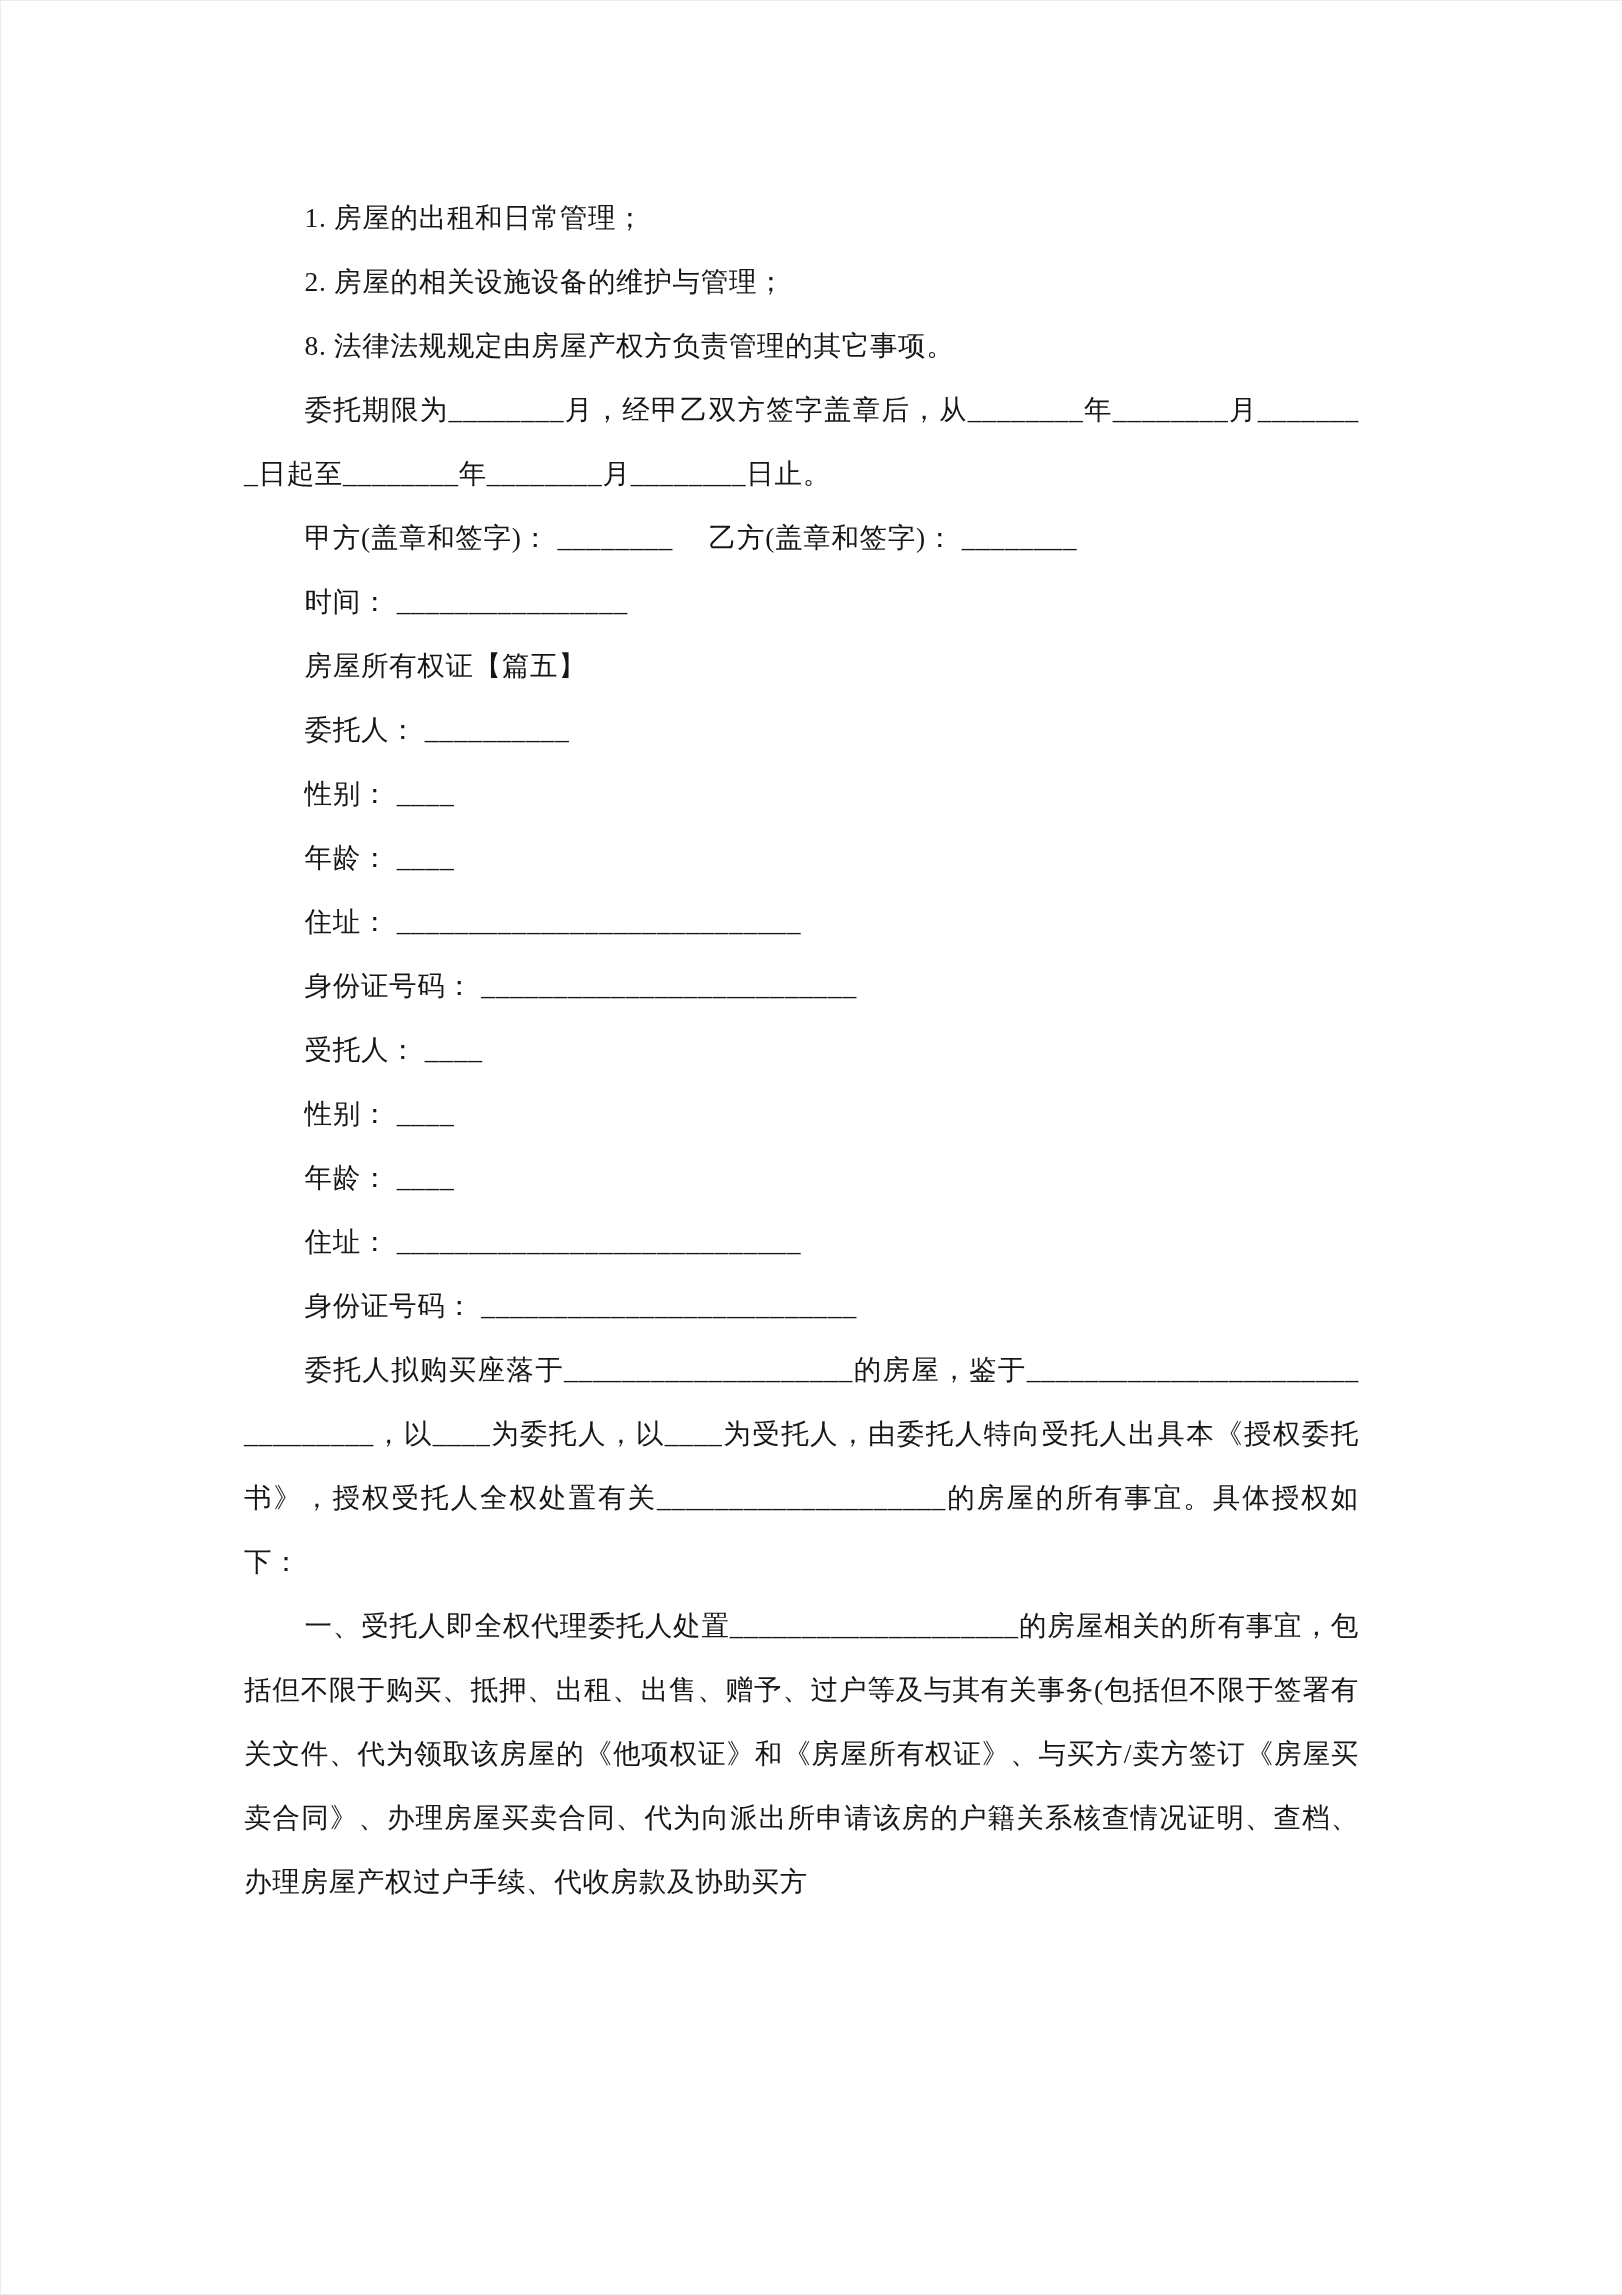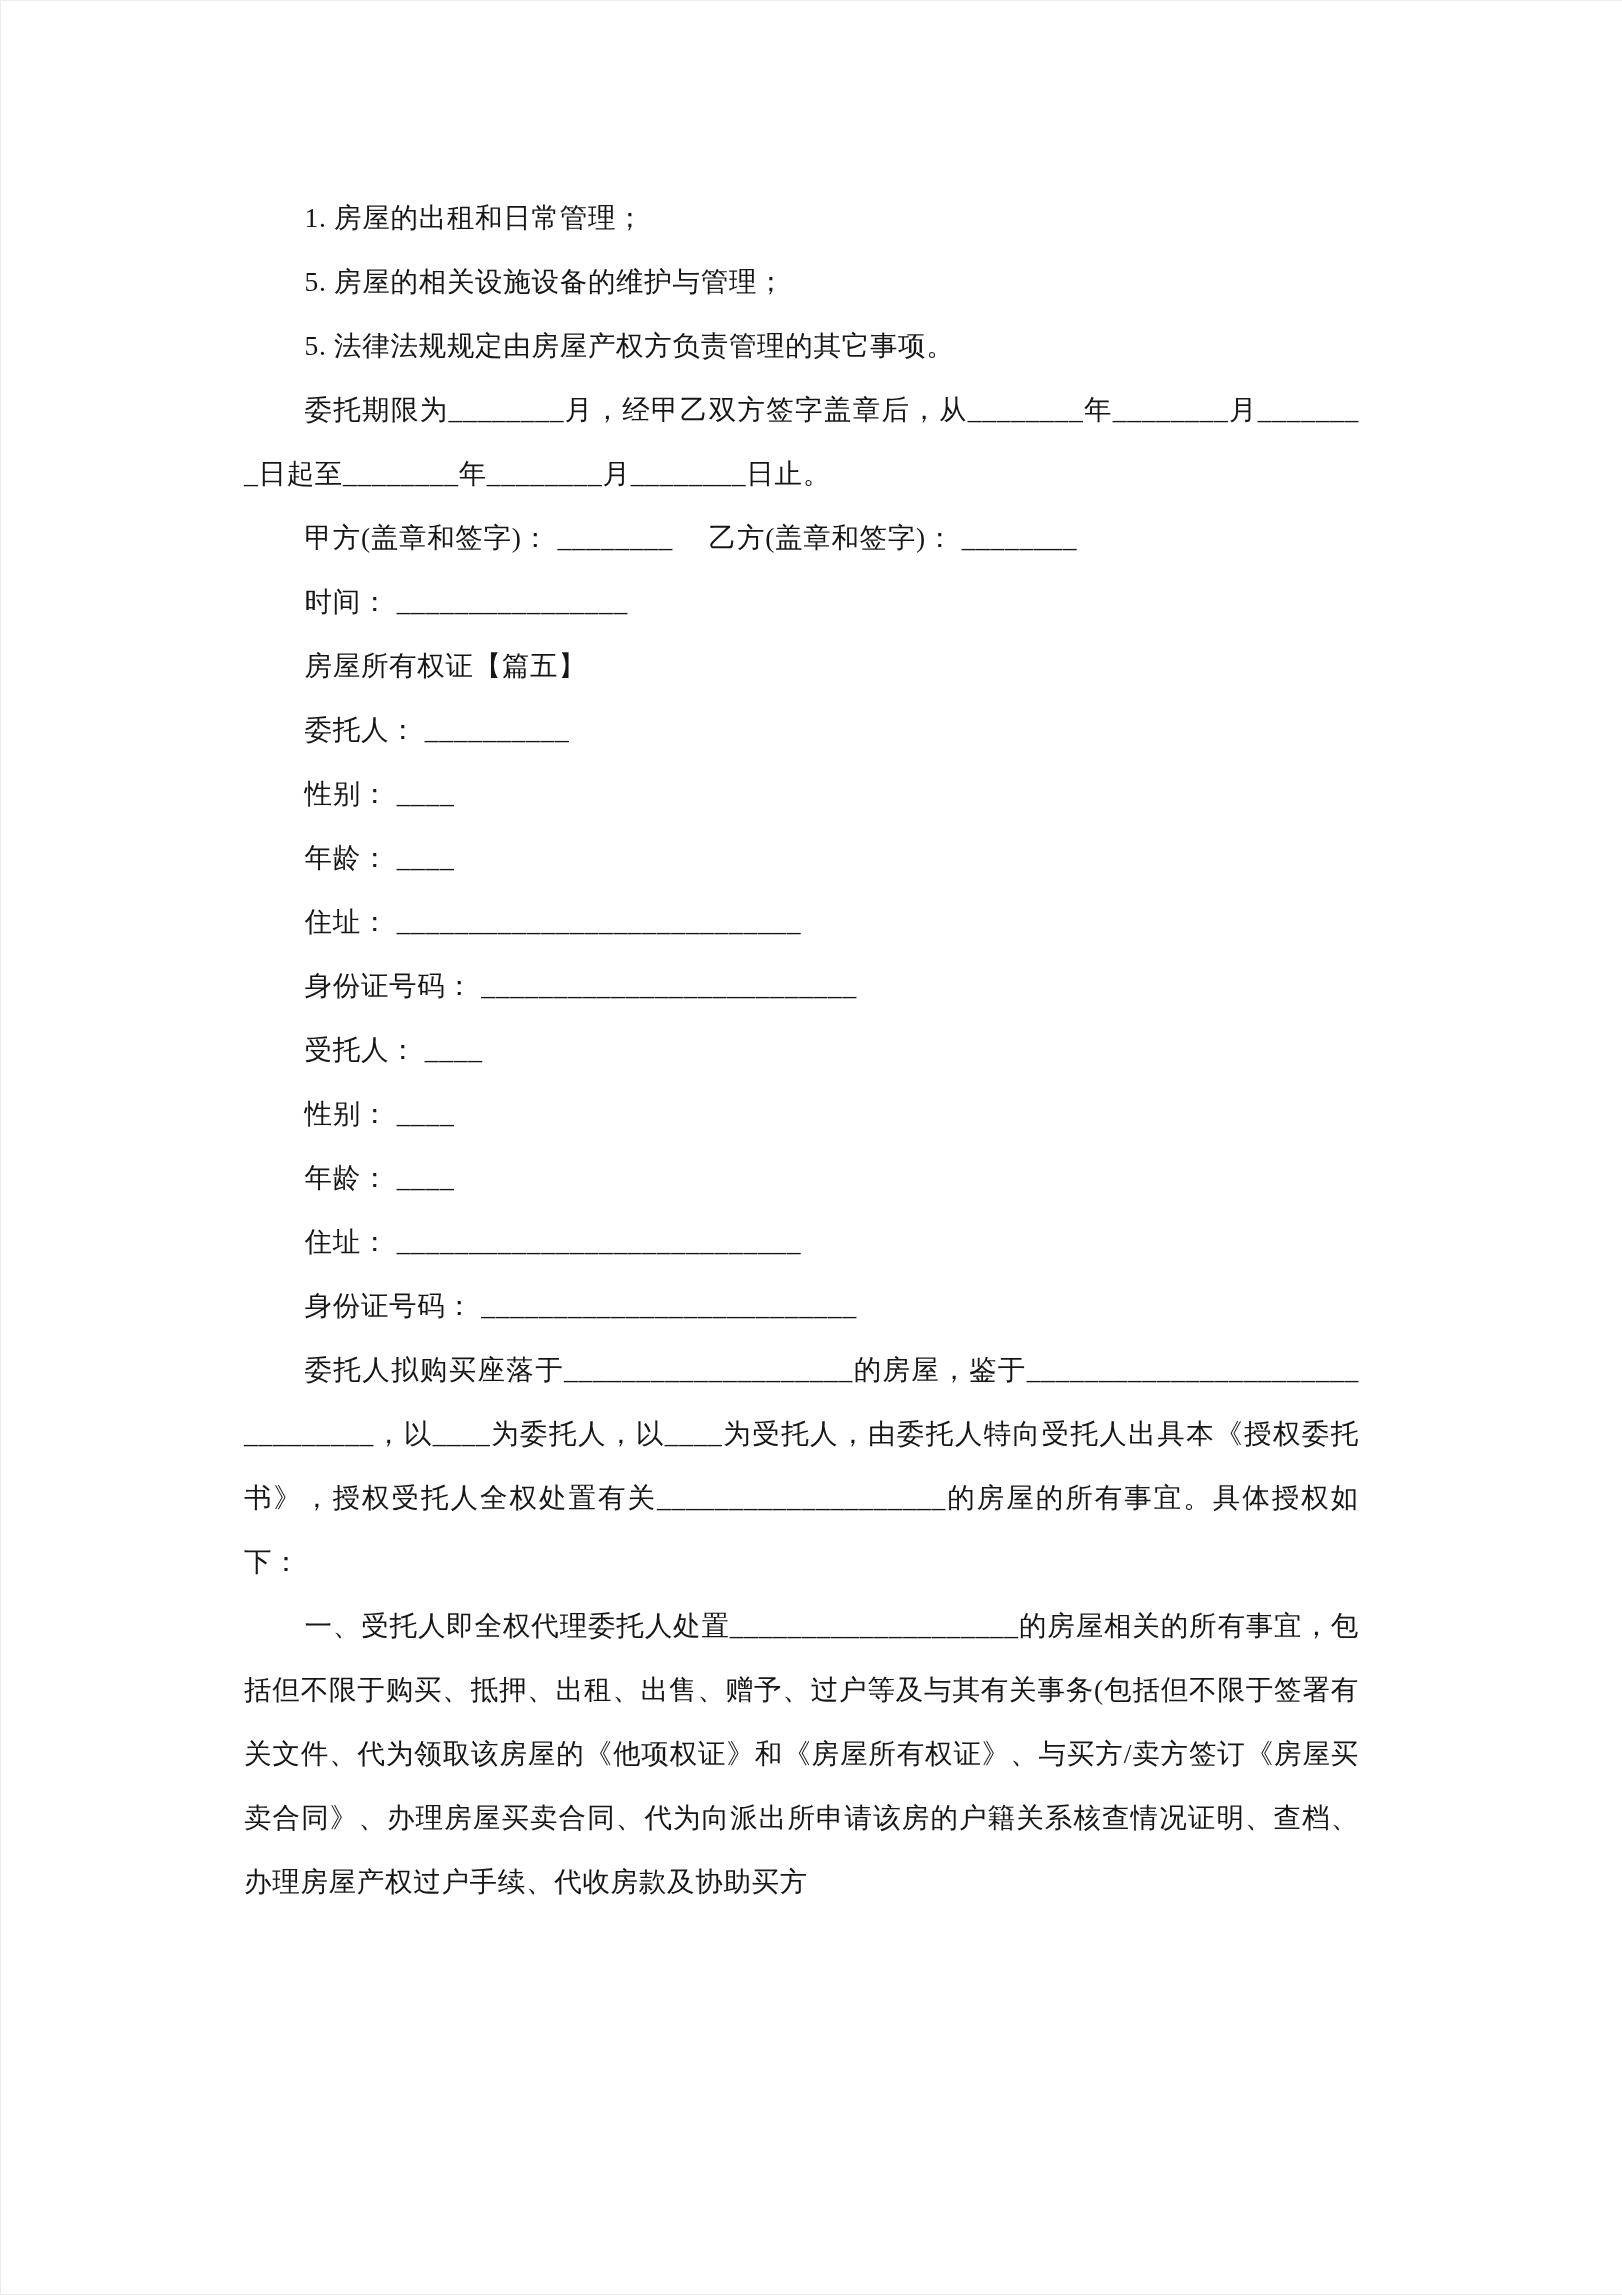--- a/index.html
+++ b/index.html
@@ -33,7 +33,7 @@
 
 <div class="page">
   <p class="para">1. 房屋的出租和日常管理；</p>
-  <p class="para">5. 房屋的相关设施设备的维护与管理；</p>
+  <p class="para">2. 房屋的相关设施设备的维护与管理；</p>
   <p class="para">5. 法律法规规定由房屋产权方负责管理的其它事项。</p>
   <p class="para">委托期限为________月，经甲乙双方签字盖章后，从________年________月________日起至________年________月________日止。</p>
   <p class="para">甲方(盖章和签字)： ________　 乙方(盖章和签字)： ________</p>

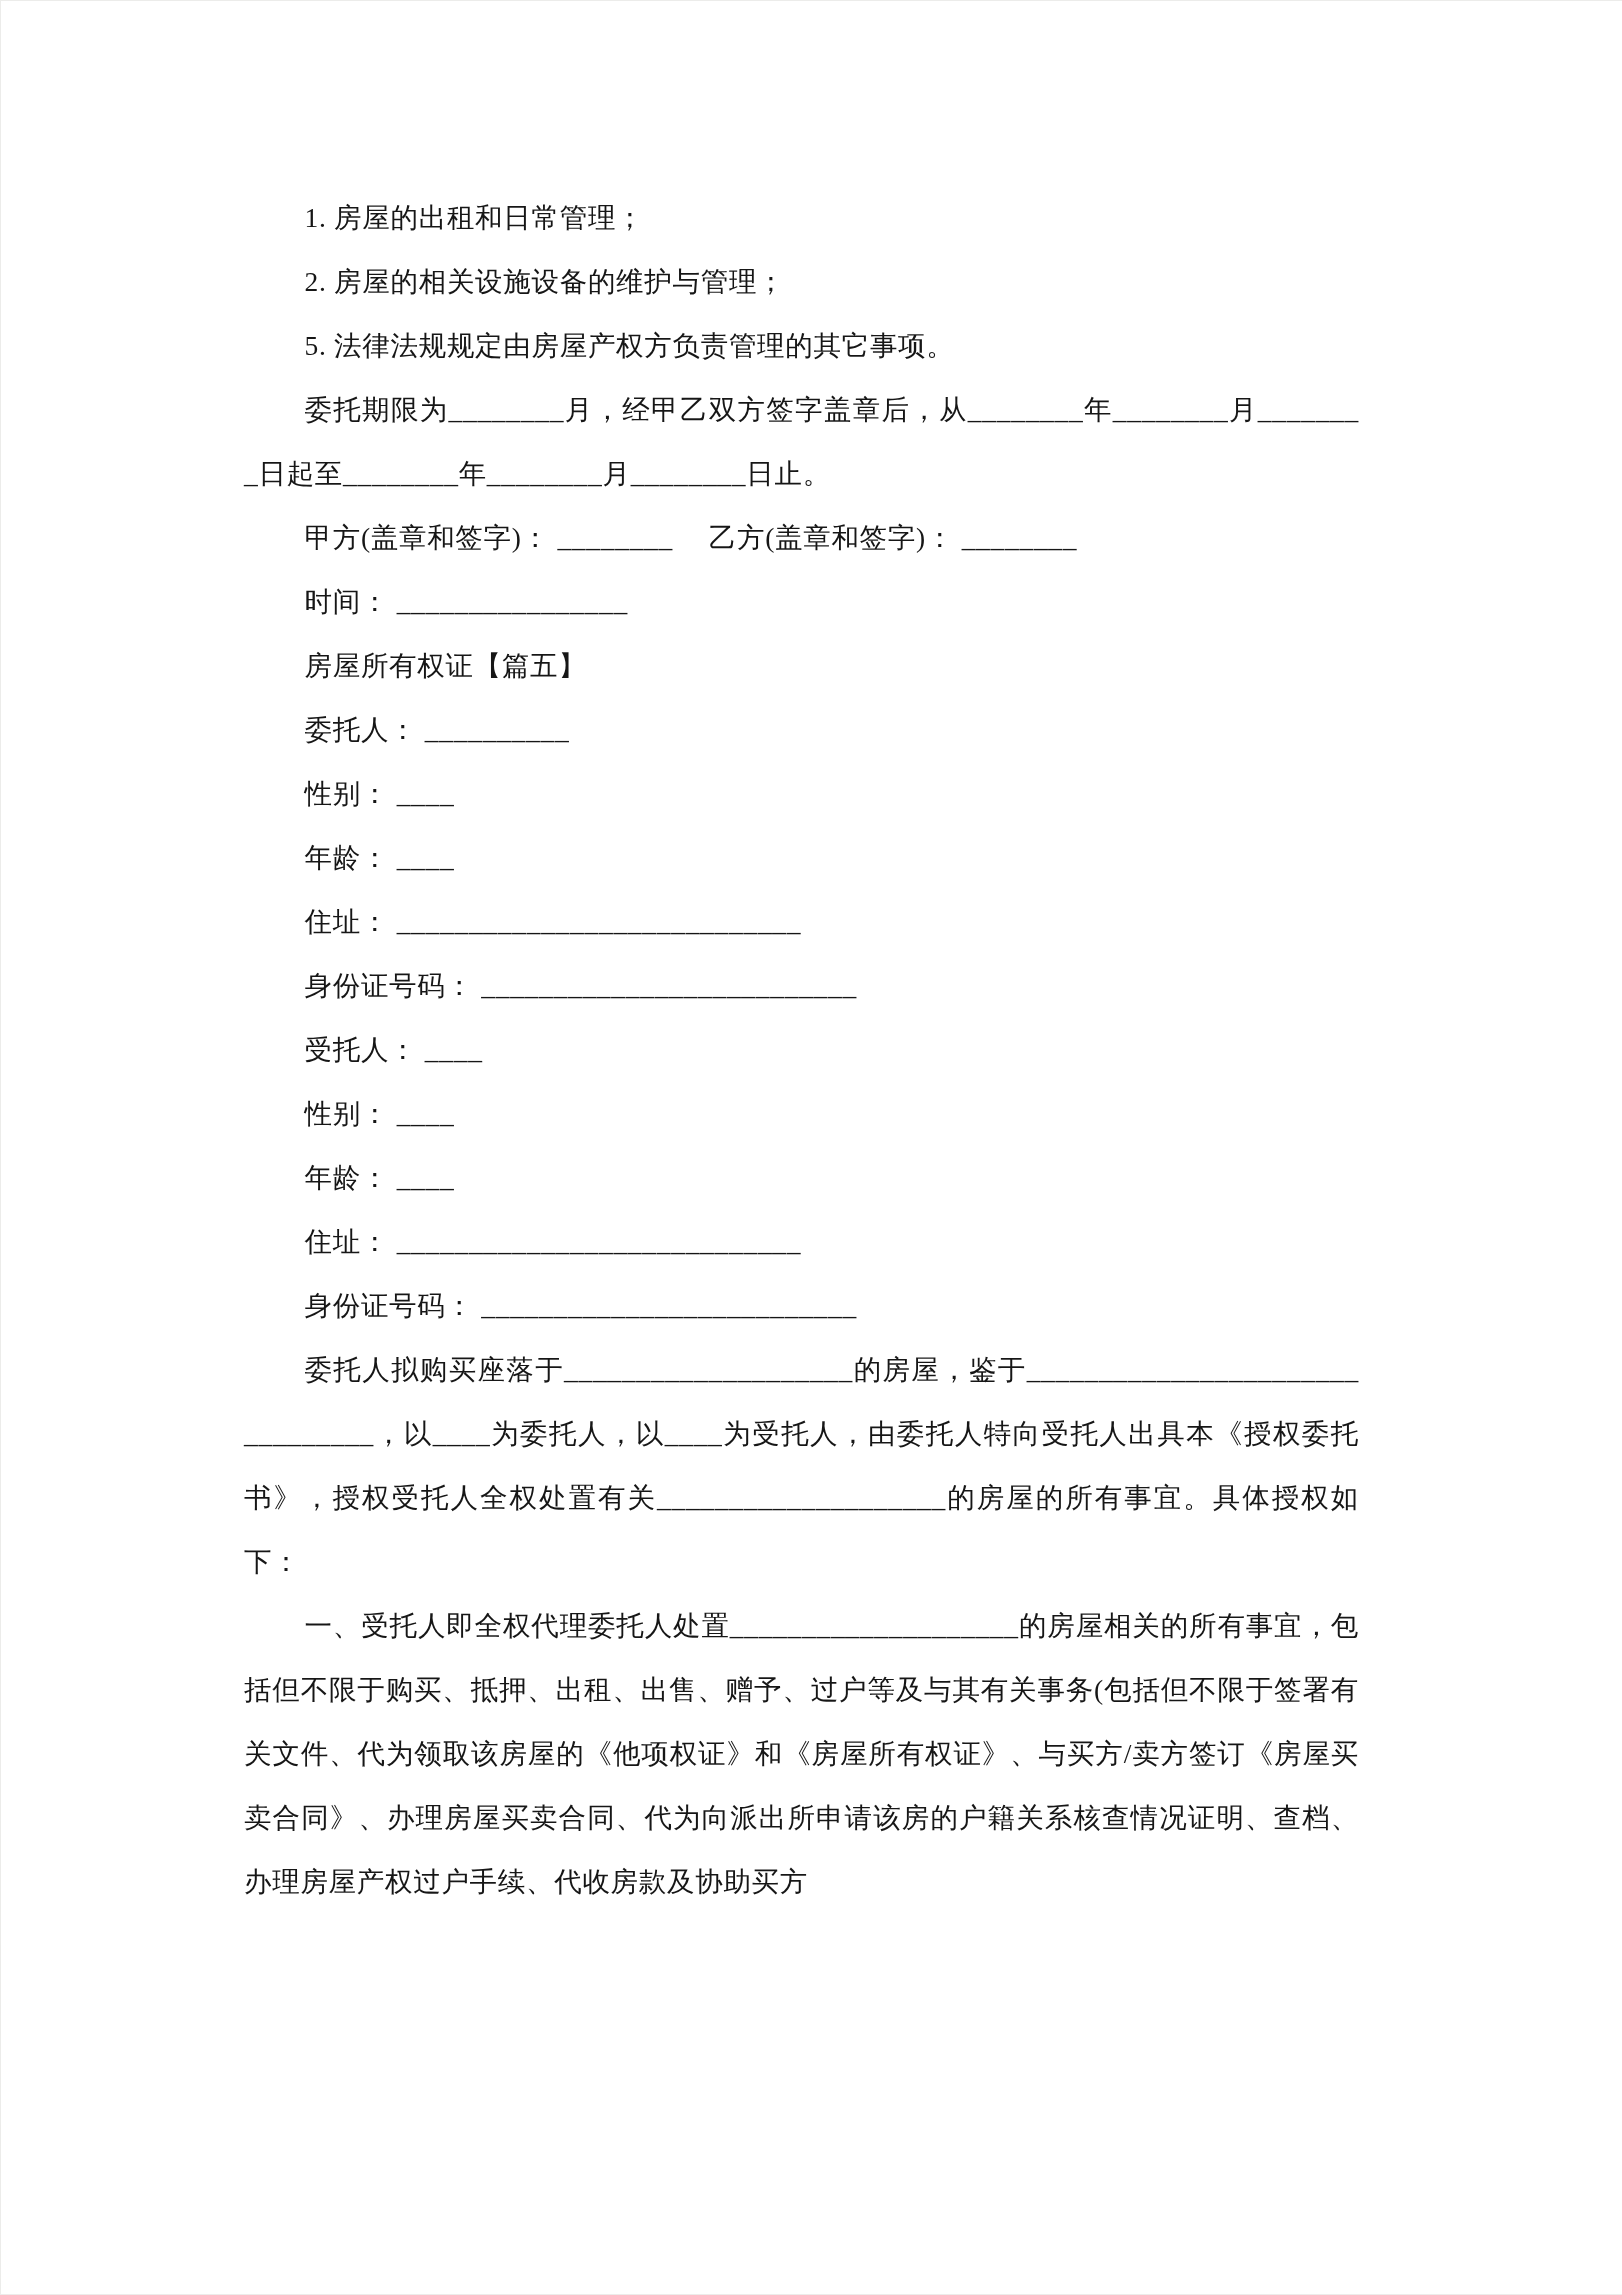--- a/index.html
+++ b/index.html
@@ -34,7 +34,7 @@
 <div class="page">
   <p class="para">1. 房屋的出租和日常管理；</p>
   <p class="para">2. 房屋的相关设施设备的维护与管理；</p>
-  <p class="para">5. 法律法规规定由房屋产权方负责管理的其它事项。</p>
+  <p class="para">8. 法律法规规定由房屋产权方负责管理的其它事项。</p>
   <p class="para">委托期限为________月，经甲乙双方签字盖章后，从________年________月________日起至________年________月________日止。</p>
   <p class="para">甲方(盖章和签字)： ________　 乙方(盖章和签字)： ________</p>
   <p class="para">时间： ________________</p>

